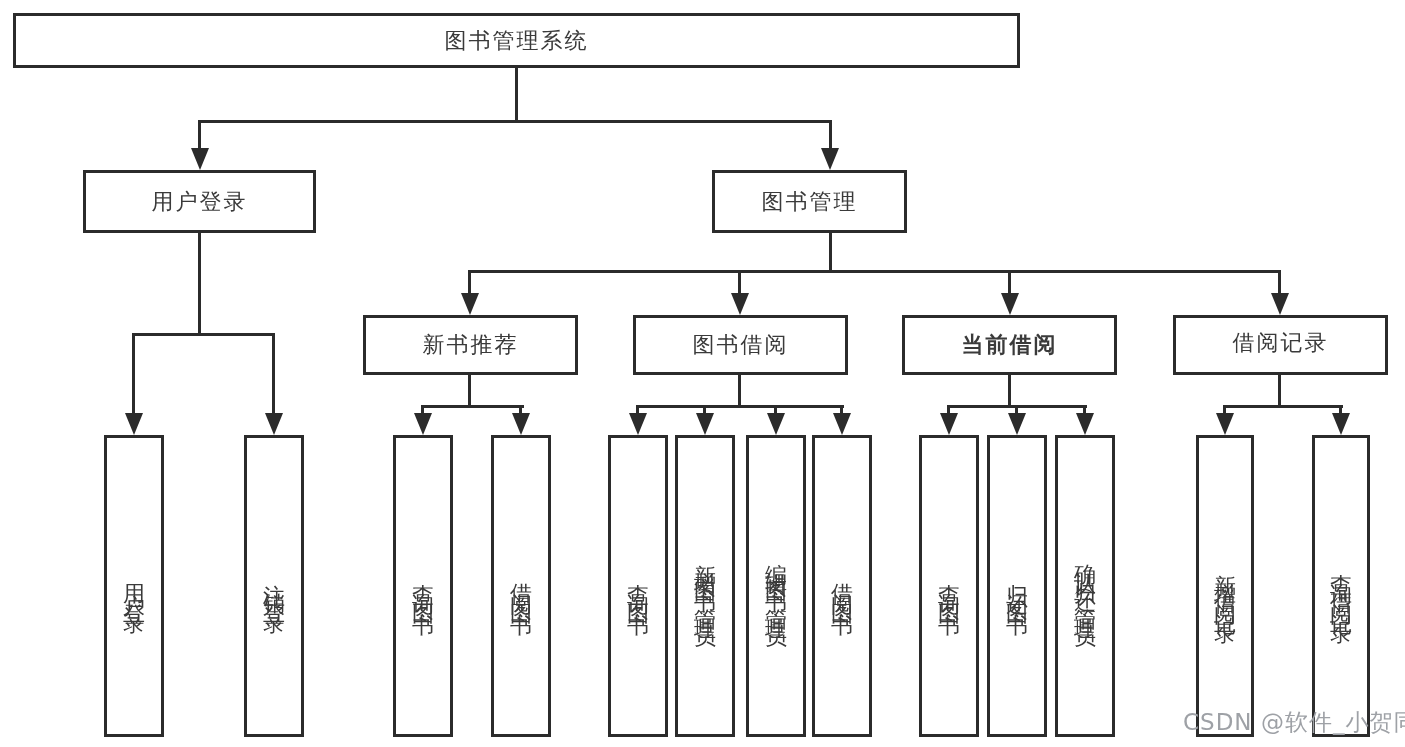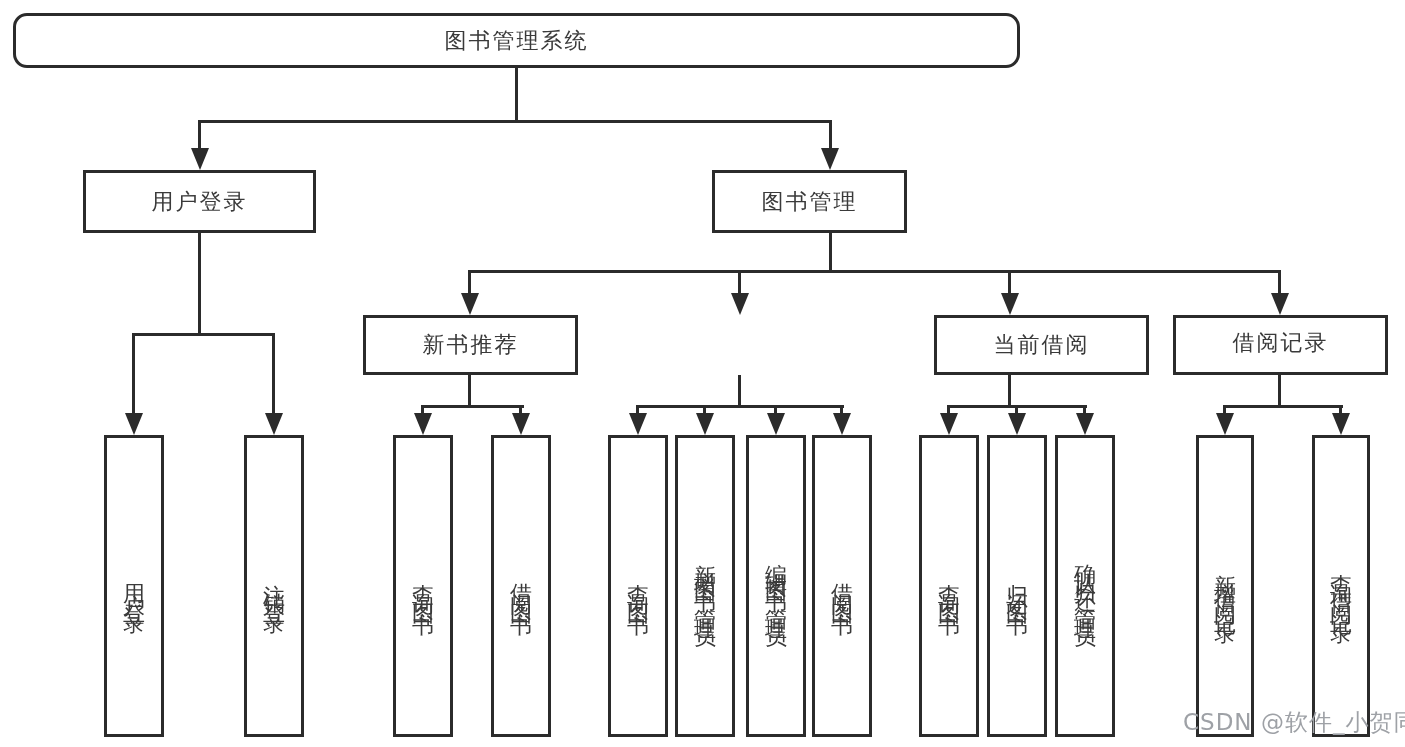--- a/index.html
+++ b/index.html
@@ -36,7 +36,7 @@
 
 <div class="canvas">
 
-  <div class="node" style="left:13px; top:13px; width:1007px; height:55px;border-radius:14px;">图书管理系统</div>
+  <div class="node" style="left:13px; top:13px; width:1007px; height:55px;">图书管理系统</div>
 
   <div class="vline" style="left:515px; top:66px; height:56px;"></div>
   <div class="hline" style="left:198px; top:120px; width:634px;"></div>

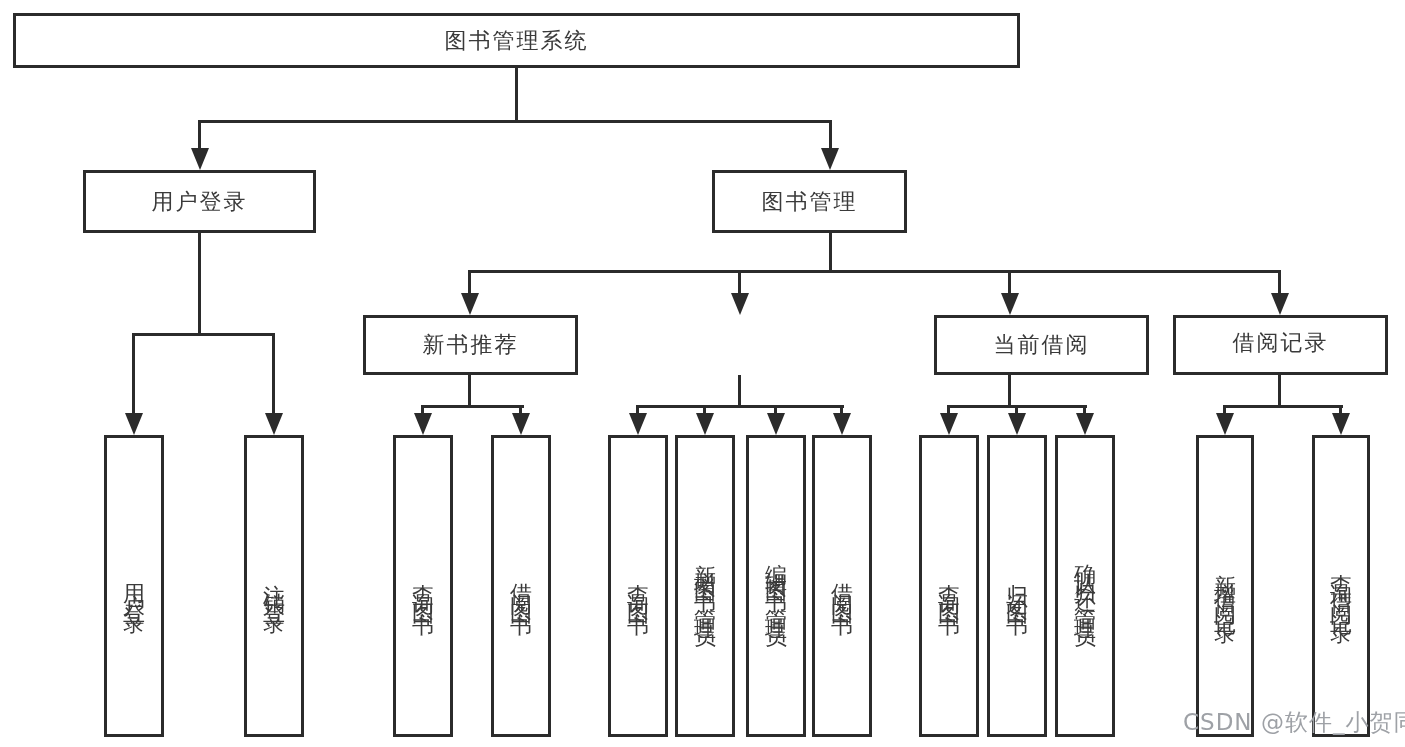--- a/index.html
+++ b/index.html
@@ -67,6 +67,7 @@
   <div class="arrow" style="left:1271px; top:293px;"></div>
 
   <div class="node" style="left:363px; top:315px; width:215px; height:60px;">新书推荐</div>
+  <div class="node" style="left:633px; top:315px; width:215px; height:60px;">图书借阅</div>
   <div class="node" style="left:934px; top:315px; width:215px; height:60px;">当前借阅</div>
   <div class="node" style="left:1173px; top:315px; width:215px; height:60px;font-family:Liberation Mono, monospace;">借阅记录</div>
 

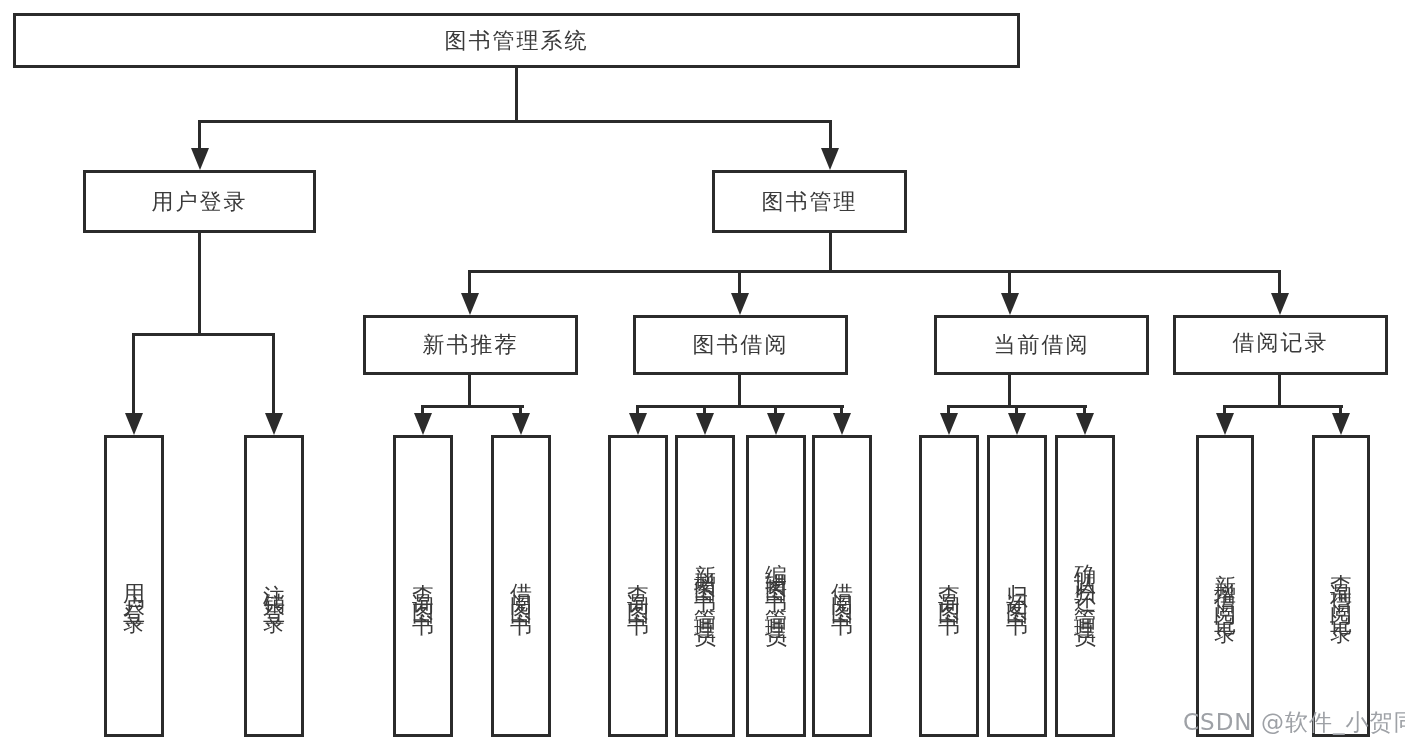--- a/index.html
+++ b/index.html
@@ -68,7 +68,7 @@
 
   <div class="node" style="left:363px; top:315px; width:215px; height:60px;">新书推荐</div>
   <div class="node" style="left:633px; top:315px; width:215px; height:60px;">图书借阅</div>
-  <div class="node" style="left:934px; top:315px; width:215px; height:60px;">当前借阅</div>
+  <div class="node" style="left:902px; top:315px; width:215px; height:60px;font-weight:bold;">当前借阅</div>
   <div class="node" style="left:1173px; top:315px; width:215px; height:60px;font-family:Liberation Mono, monospace;">借阅记录</div>
 
   <div class="vline" style="left:468px; top:375px; height:32px;"></div>

